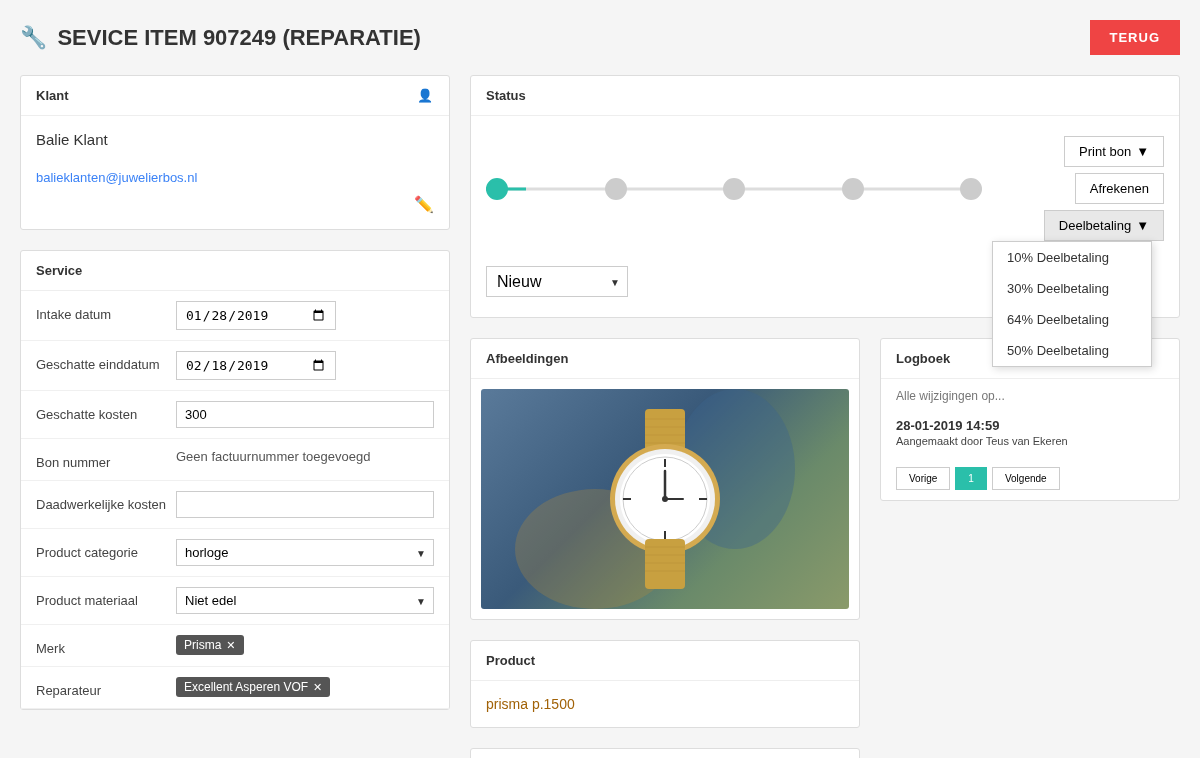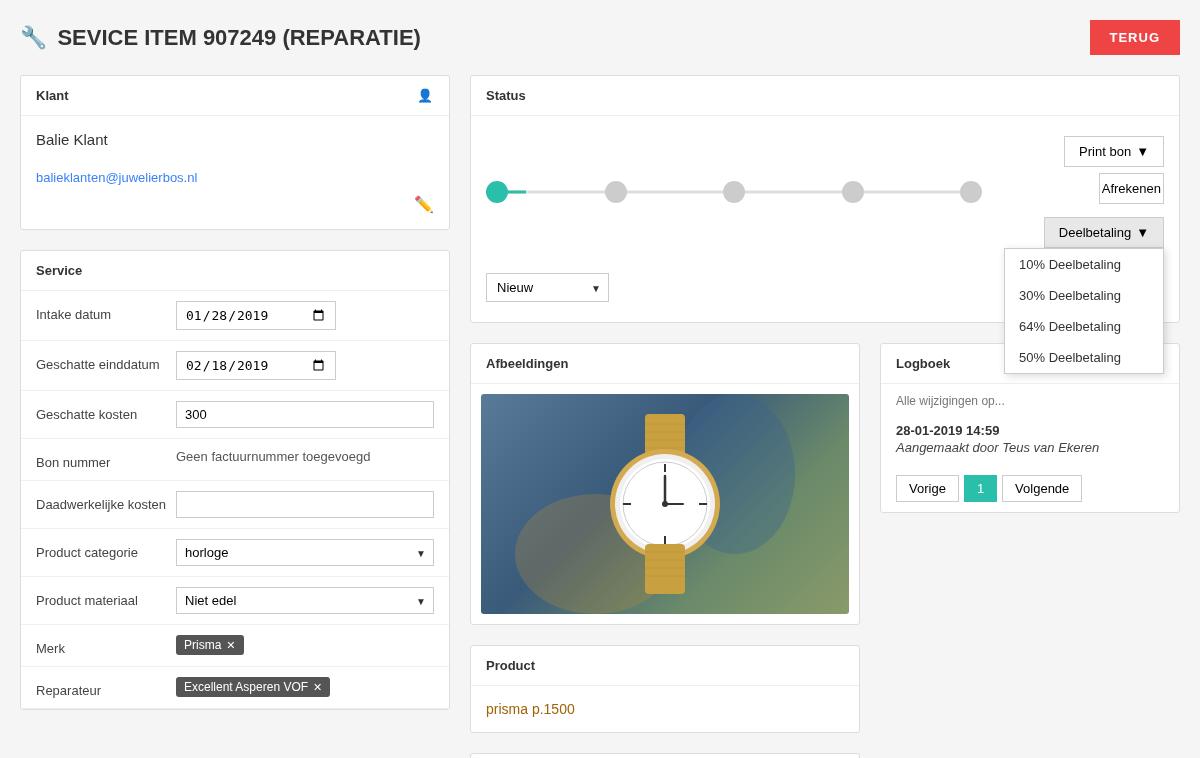--- a/index.html
+++ b/index.html
@@ -31,7 +31,7 @@
     .status-select { padding: 6px 25px 6px 10px; border: 1px solid #ccc; background: #fff; font-size: 13px; appearance: none; cursor: pointer; }
     .select-arrow { position: absolute; right: 8px; top: 50%; transform: translateY(-50%); pointer-events: none; font-size: 10px; }
     .btn-print { background: #fff; border: 1px solid #ccc; padding: 7px 14px; cursor: pointer; font-size: 13px; display: flex; align-items: center; gap: 5px; }
-    .btn-afrekenen { background: #fff; border: 1px solid #ccc; padding: 7px 2px; cursor: pointer; font-size: 13px; }
+    .btn-afrekenen { background: #fff; border: 1px solid #ccc; padding: 7px 14px; cursor: pointer; font-size: 13px; }
     .btn-deelbetaling { background: #e8e8e8; border: 1px solid #ccc; padding: 7px 14px; cursor: pointer; font-size: 13px; display: flex; align-items: center; gap: 5px; position: relative; }
 
     

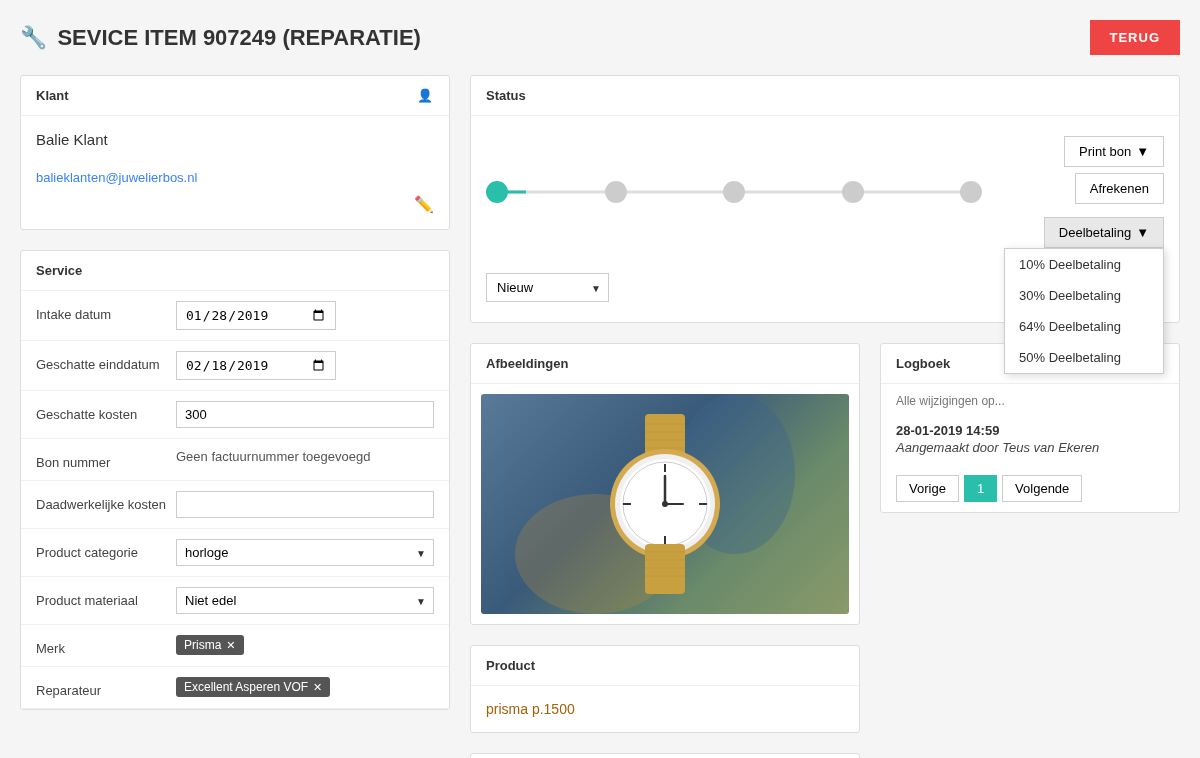--- a/index.html
+++ b/index.html
@@ -225,7 +225,7 @@
                 <span>▼</span>
               </button>
               <button class="btn-afrekenen">Afrekenen</button>
-              <div style="position: relative; margin-top: 7px;">
+              <div style="position: relative;">
                 <button class="btn-deelbetaling">
                   <span>Deelbetaling</span>
                   <span>▼</span>

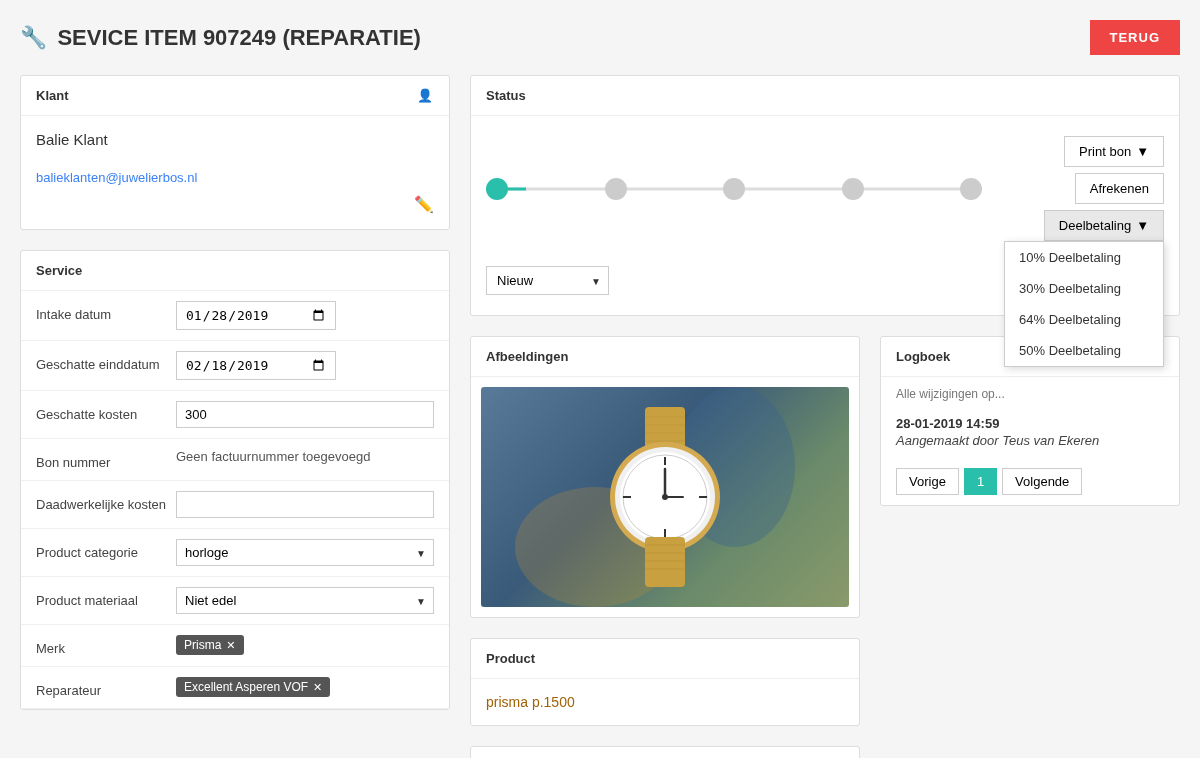--- a/index.html
+++ b/index.html
@@ -35,7 +35,7 @@
     .btn-deelbetaling { background: #e8e8e8; border: 1px solid #ccc; padding: 7px 14px; cursor: pointer; font-size: 13px; display: flex; align-items: center; gap: 5px; position: relative; }
 
     
-    .dropdown-menu { position: absolute; top: 100%; right: 0; background: #fff; border: 1px solid #ccc; min-width: 160px; z-index: 100; box-shadow: 2px 2px 8px rgba(0,0,0,0.15); }
+    .dropdown-menu { position: absolute; top: 100%; right: 12px; background: #fff; border: 1px solid #ccc; min-width: 160px; z-index: 100; box-shadow: 2px 2px 8px rgba(0,0,0,0.15); }
     .dropdown-item { padding: 8px 14px; cursor: pointer; font-size: 13px; }
 
     

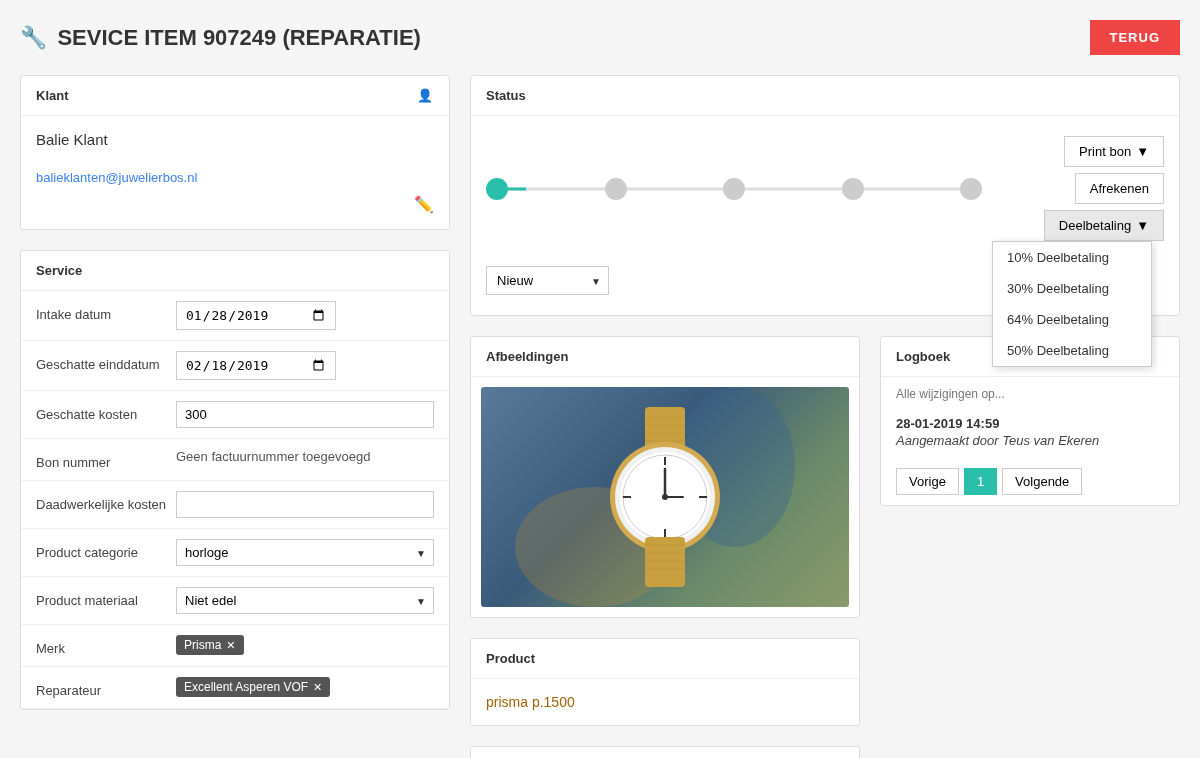--- a/index.html
+++ b/index.html
@@ -28,7 +28,7 @@
     .status-card { }
     .status-card .card-body { padding: 20px 15px; display: flex; flex-direction: column; gap: 15px; }
     .status-select-wrap { position: relative; display: inline-block; }
-    .status-select { padding: 6px 25px 6px 10px; border: 1px solid #ccc; background: #fff; font-size: 13px; appearance: none; cursor: pointer; }
+    .status-select { padding: 6px 25px 6px 10px; border: 1px solid #ccc; background: #fff; font-size: 16px; appearance: none; cursor: pointer; }
     .select-arrow { position: absolute; right: 8px; top: 50%; transform: translateY(-50%); pointer-events: none; font-size: 10px; }
     .btn-print { background: #fff; border: 1px solid #ccc; padding: 7px 14px; cursor: pointer; font-size: 13px; display: flex; align-items: center; gap: 5px; }
     .btn-afrekenen { background: #fff; border: 1px solid #ccc; padding: 7px 14px; cursor: pointer; font-size: 13px; }

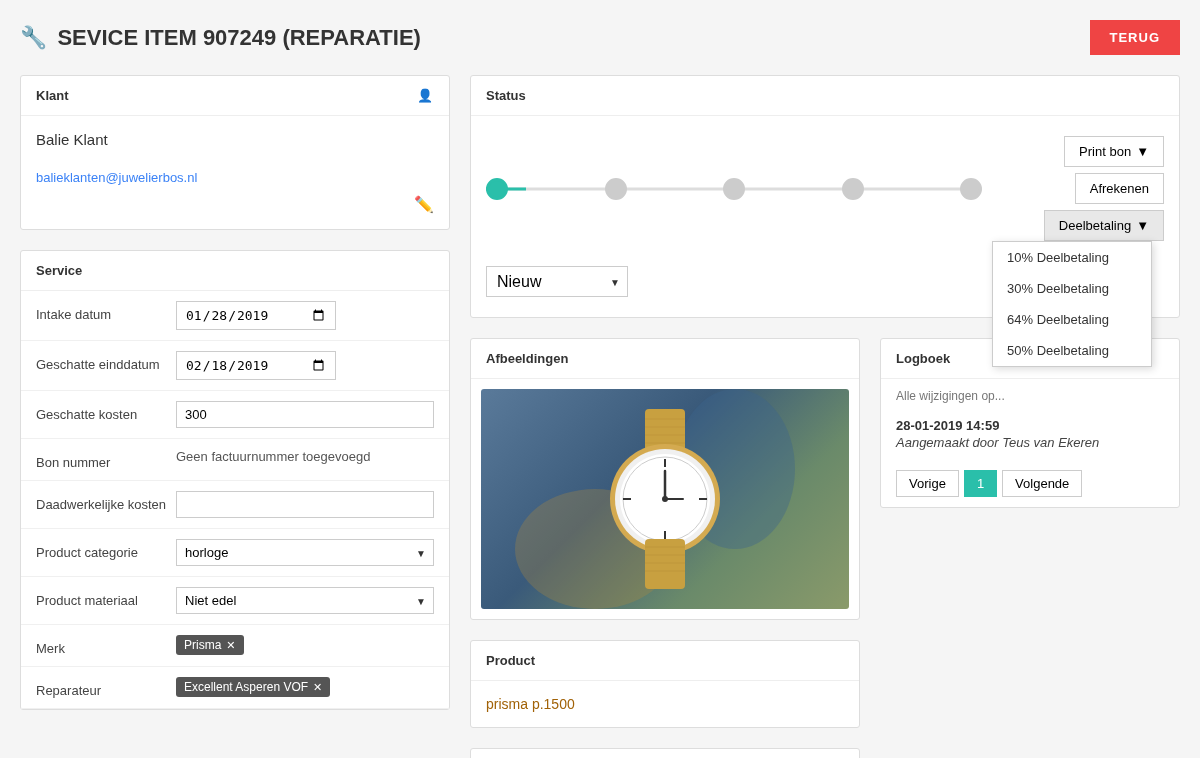--- a/index.html
+++ b/index.html
@@ -66,7 +66,7 @@
     .logboek-intro { font-size: 12px; color: #777; margin-bottom: 15px; }
     .logboek-entry { margin-bottom: 20px; }
     .logboek-date { font-weight: bold; font-size: 13px; margin-bottom: 2px; }
-    .logboek-text { font-size: 13px; color: #444; font-style: italic; }
+    .logboek-text { font-size: 11px; color: #444; }
     .pagination { display: flex; align-items: center; gap: 5px; margin-top: 15px; }
     .page-btn { background: #fff; border: 1px solid #ccc; padding: 5px 12px; cursor: pointer; font-size: 13px; }
     .page-btn.active { background: #2abfaa; color: #fff; border-color: #2abfaa; }

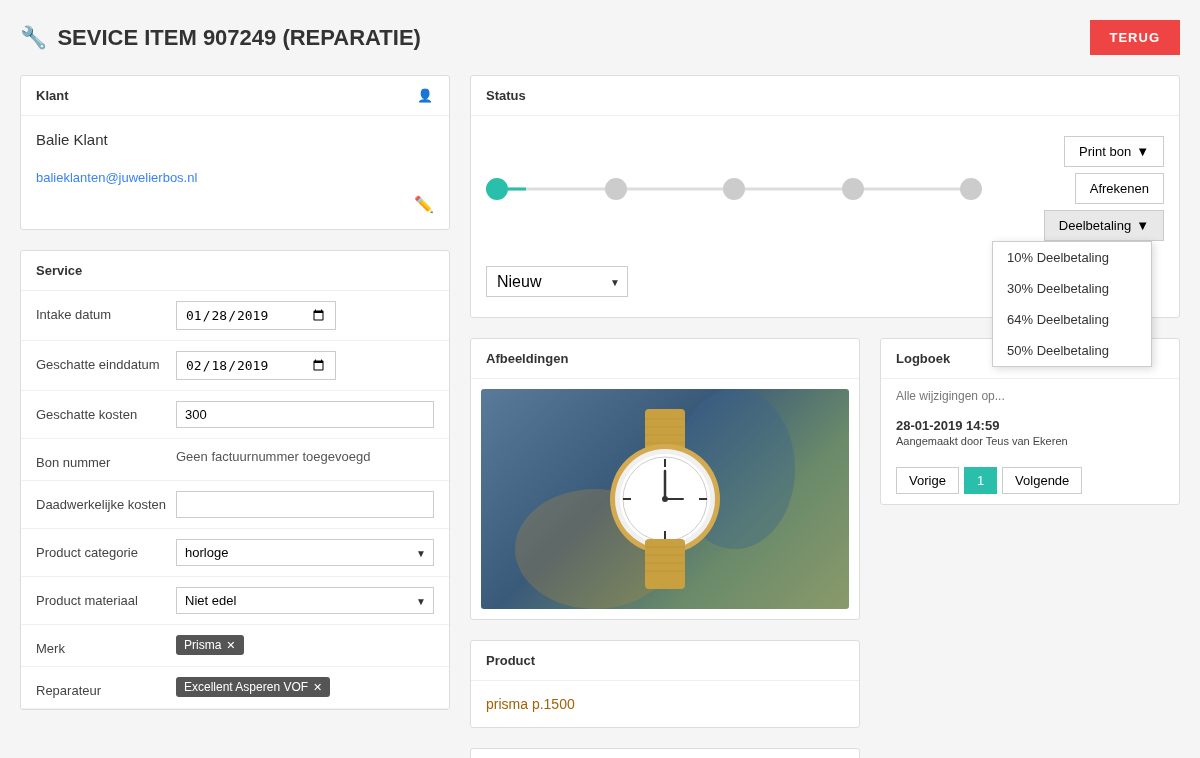--- a/index.html
+++ b/index.html
@@ -68,7 +68,7 @@
     .logboek-date { font-weight: bold; font-size: 13px; margin-bottom: 2px; }
     .logboek-text { font-size: 11px; color: #444; }
     .pagination { display: flex; align-items: center; gap: 5px; margin-top: 15px; }
-    .page-btn { background: #fff; border: 1px solid #ccc; padding: 5px 12px; cursor: pointer; font-size: 13px; }
+    .page-btn { background: #fff; border: 1px solid #ccc; padding: 5px 12px; cursor: pointer; font-size: 10px; }
     .page-btn.active { background: #2abfaa; color: #fff; border-color: #2abfaa; }
   </style>
 </head>

